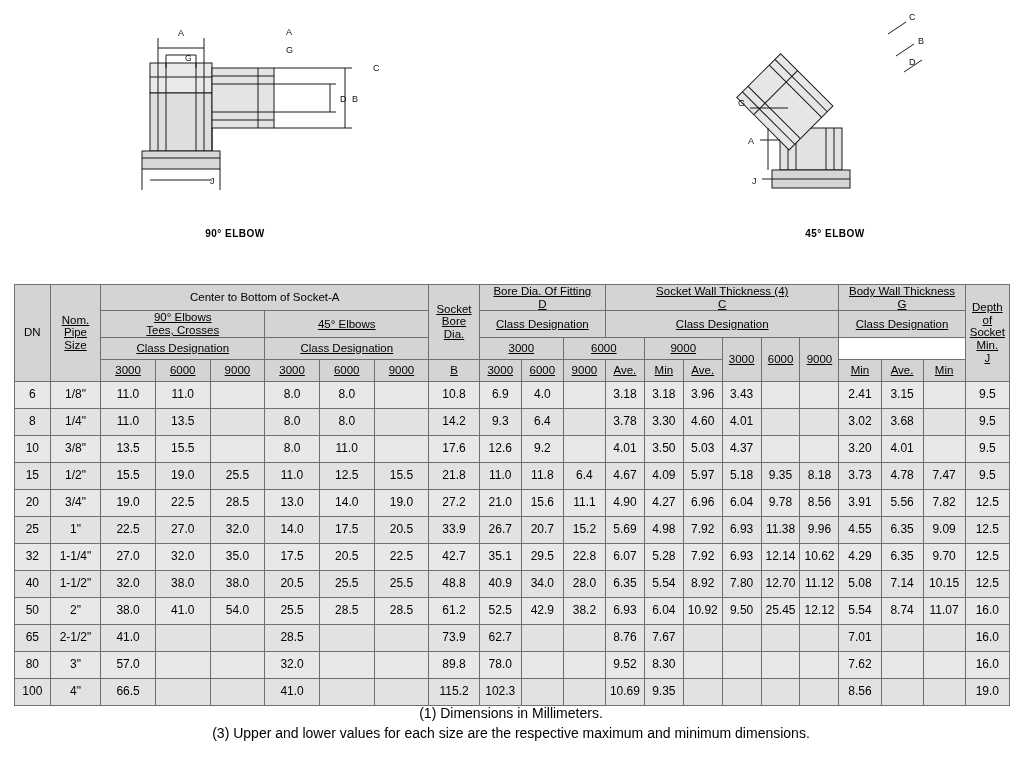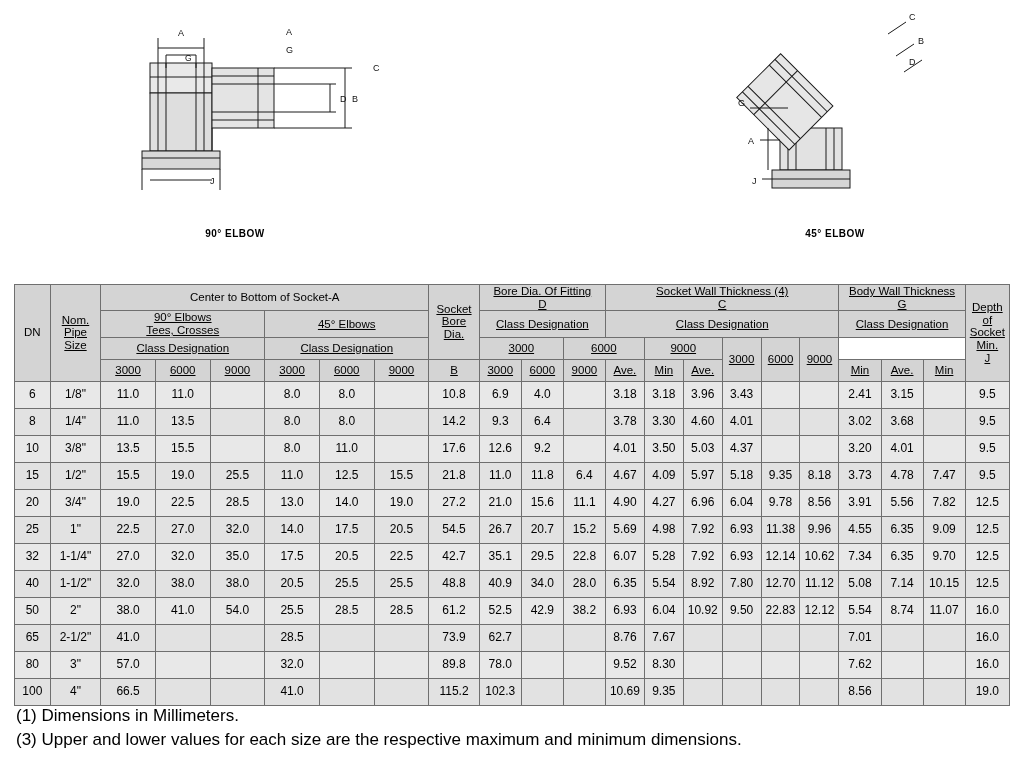--- a/index.html
+++ b/index.html
@@ -409,7 +409,7 @@
           <td>14.0</td>
           <td>17.5</td>
           <td>20.5</td>
-          <td>54.5</td>
+          <td>33.9</td>
           <td>26.7</td>
           <td>20.7</td>
           <td>15.2</td>

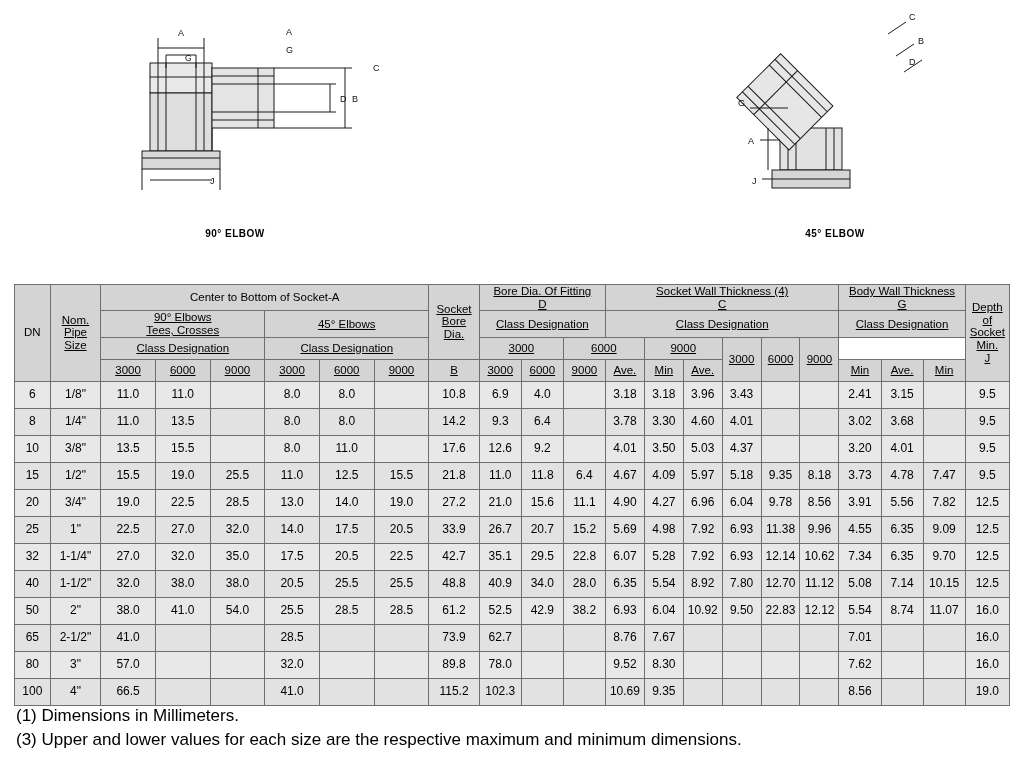--- a/index.html
+++ b/index.html
@@ -443,7 +443,7 @@
           <td>6.93</td>
           <td>12.14</td>
           <td>10.62</td>
-          <td>7.34</td>
+          <td>4.29</td>
           <td>6.35</td>
           <td>9.70</td>
           <td>12.5</td>

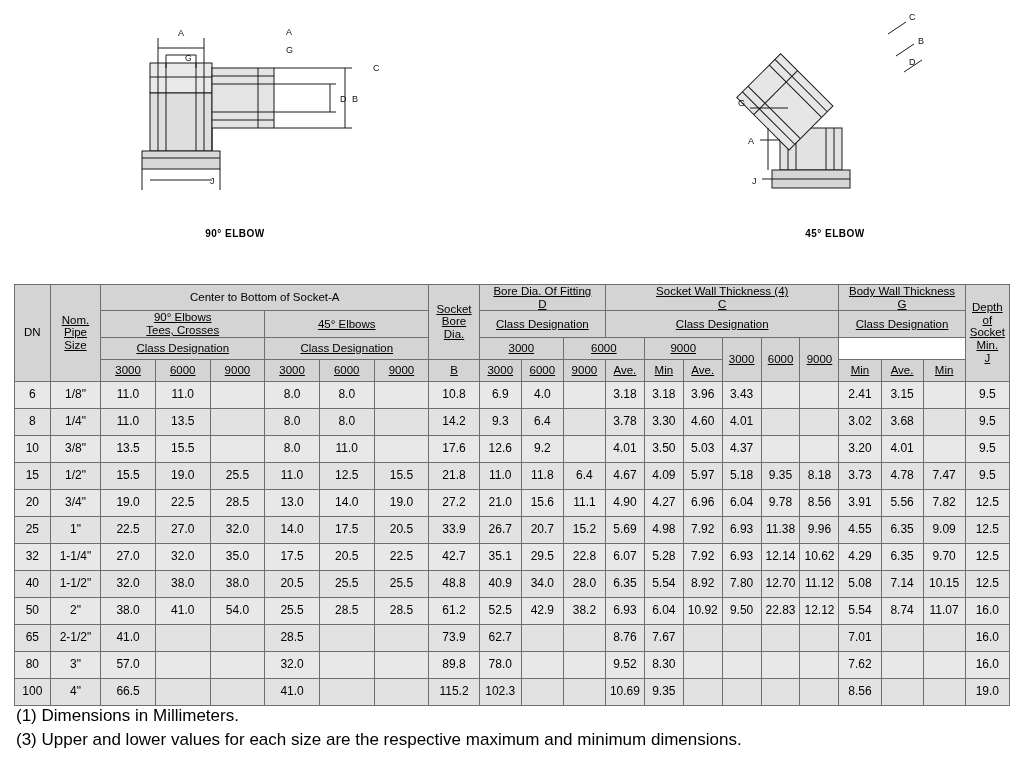--- a/index.html
+++ b/index.html
@@ -489,7 +489,7 @@
           <td>6.04</td>
           <td>10.92</td>
           <td>9.50</td>
-          <td>22.83</td>
+          <td>25.45</td>
           <td>12.12</td>
           <td>5.54</td>
           <td>8.74</td>

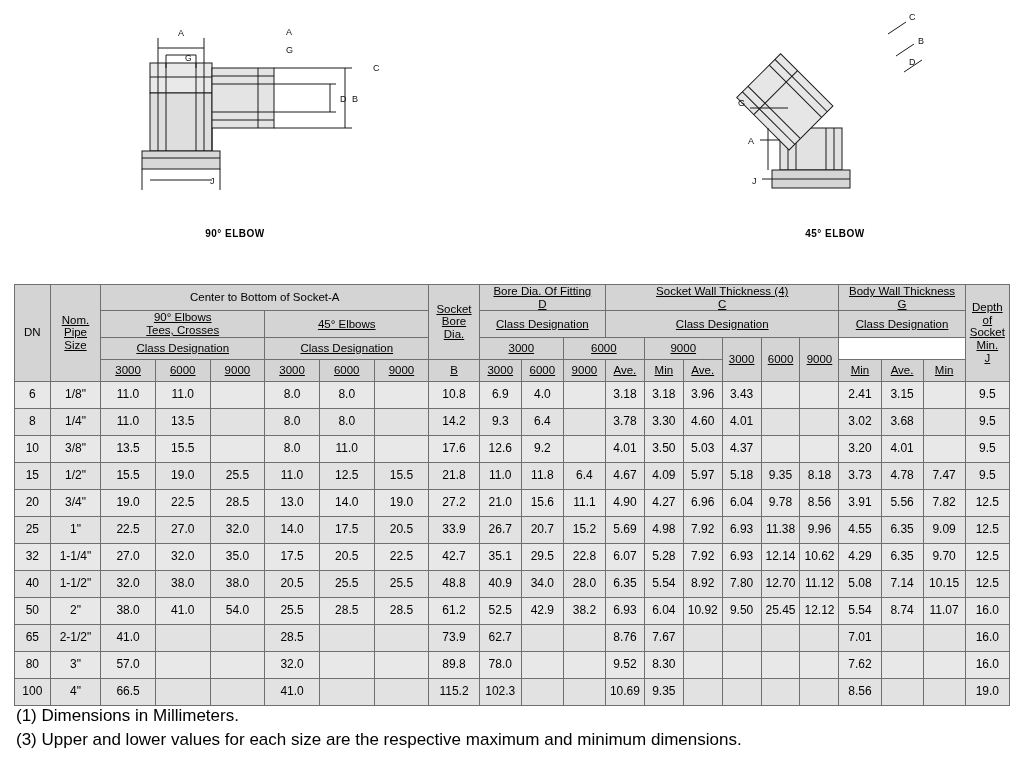--- a/index.html
+++ b/index.html
@@ -91,8 +91,9 @@
     left:16px;
     top:704px;
     width:990px;
-    font-size:17px;
+    font-size:14px;
     line-height:1.42;
+    text-align:center;
   }
   .notes div{white-space:nowrap;}
 </style>

